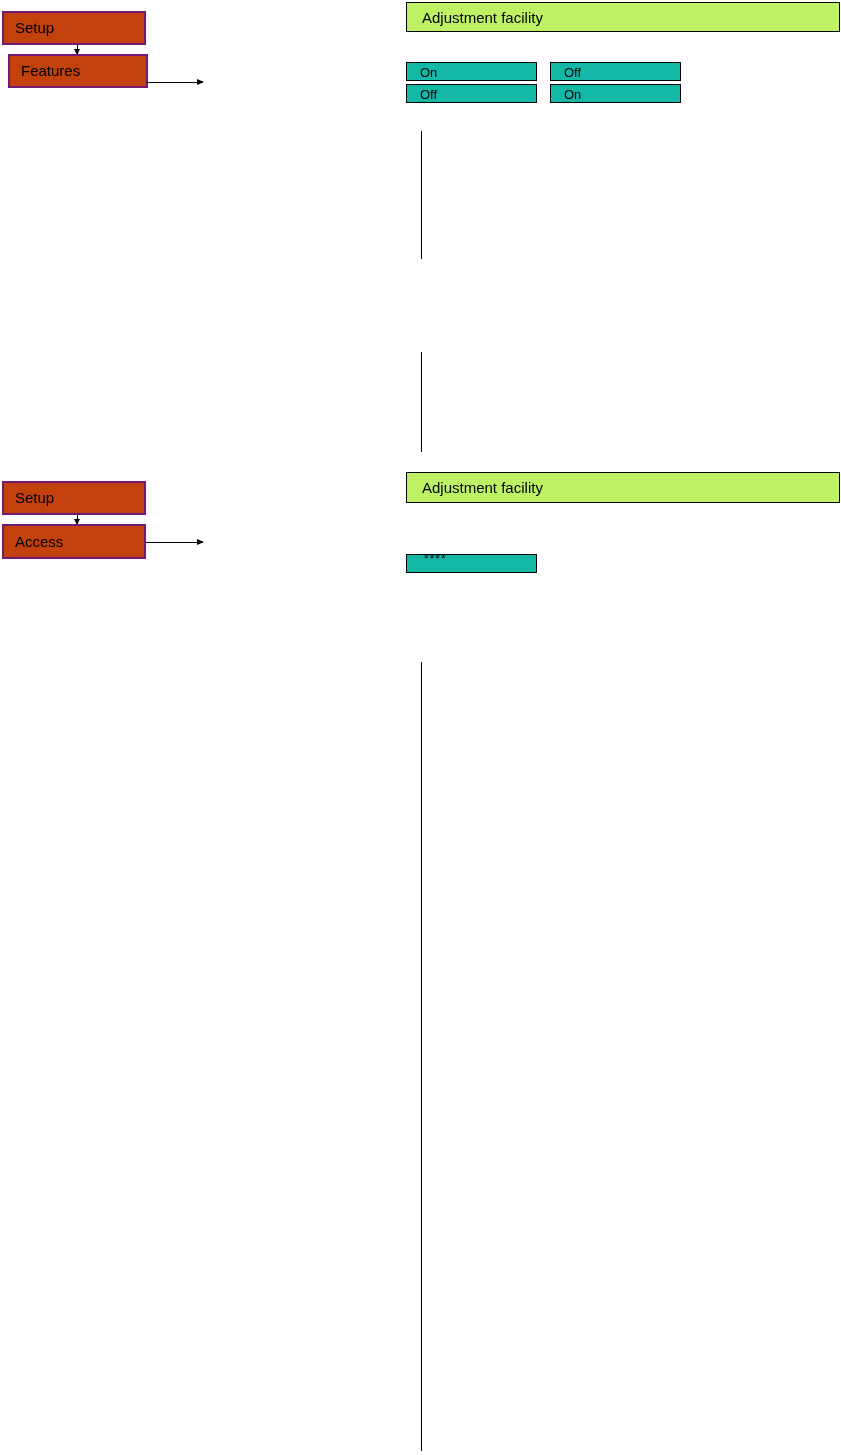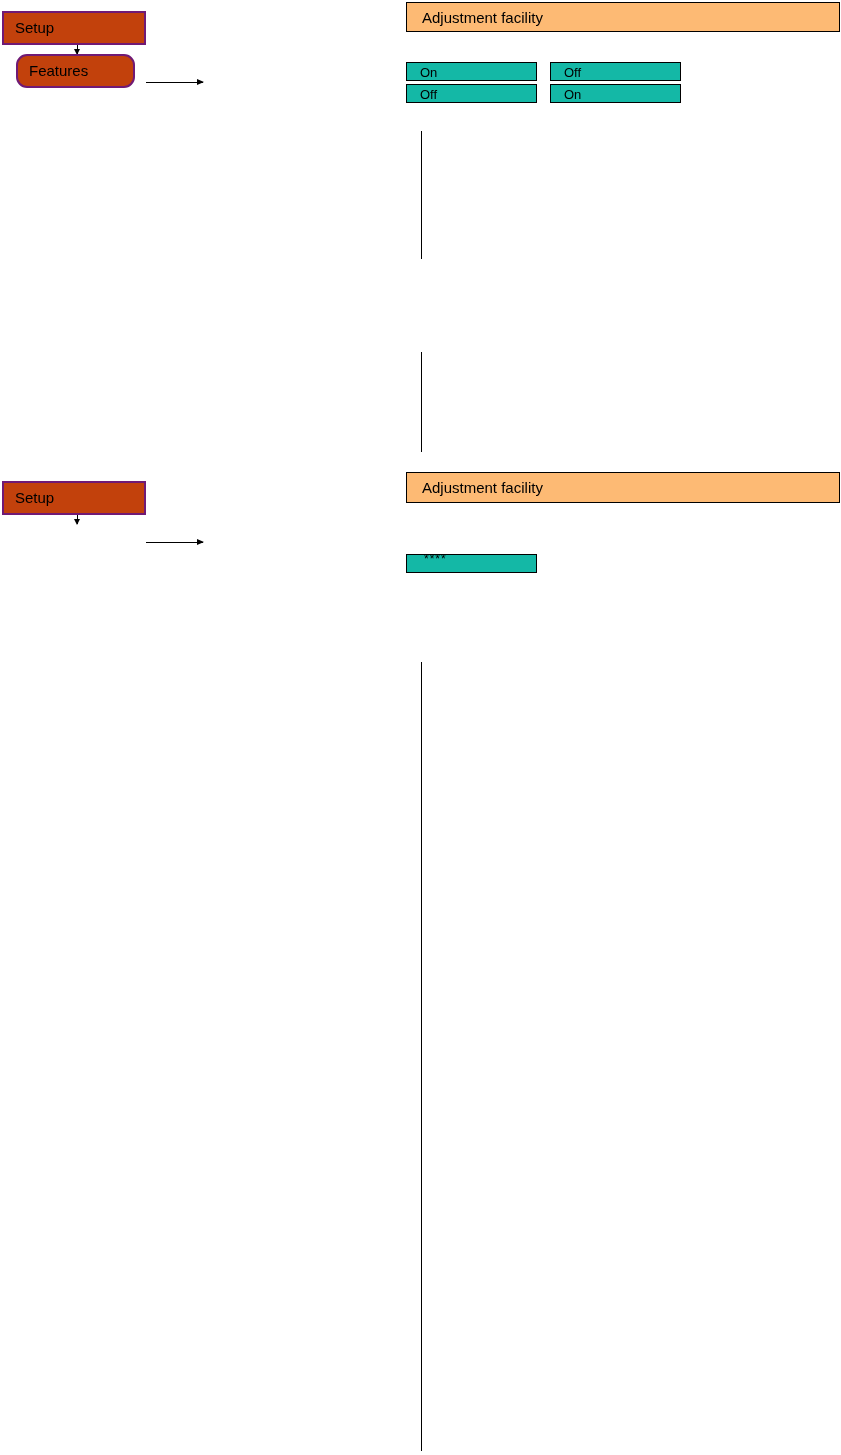--- a/index.html
+++ b/index.html
@@ -45,7 +45,7 @@
   .header-bar {
     position: absolute;
     border: 1px solid #000000;
-    background: #fdba74;
+    background: #bef264;
     display: flex;
     align-items: center;
   }

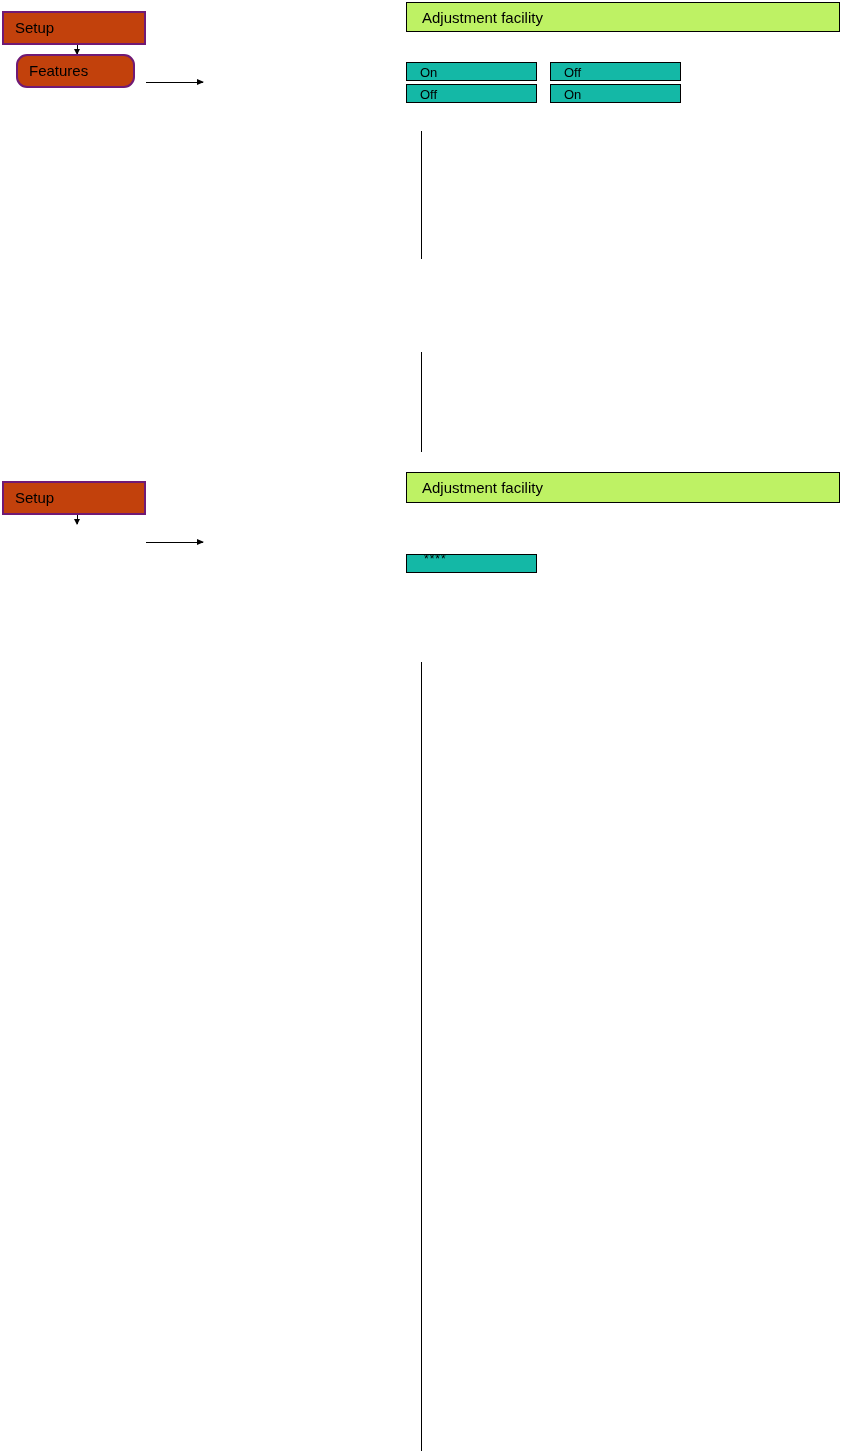--- a/index.html
+++ b/index.html
@@ -129,7 +129,7 @@
 
   <div class="arrow-down" style="left:77px; top:45px; height:9px;"></div>
 
-  <div class="box" style="left:16px; top:54px; width:119px; height:34px;border-radius:11px;">
+  <div class="box" style="left:8px; top:54px; width:140px; height:34px;">
     <div class="box-label">Features</div>
   </div>
 

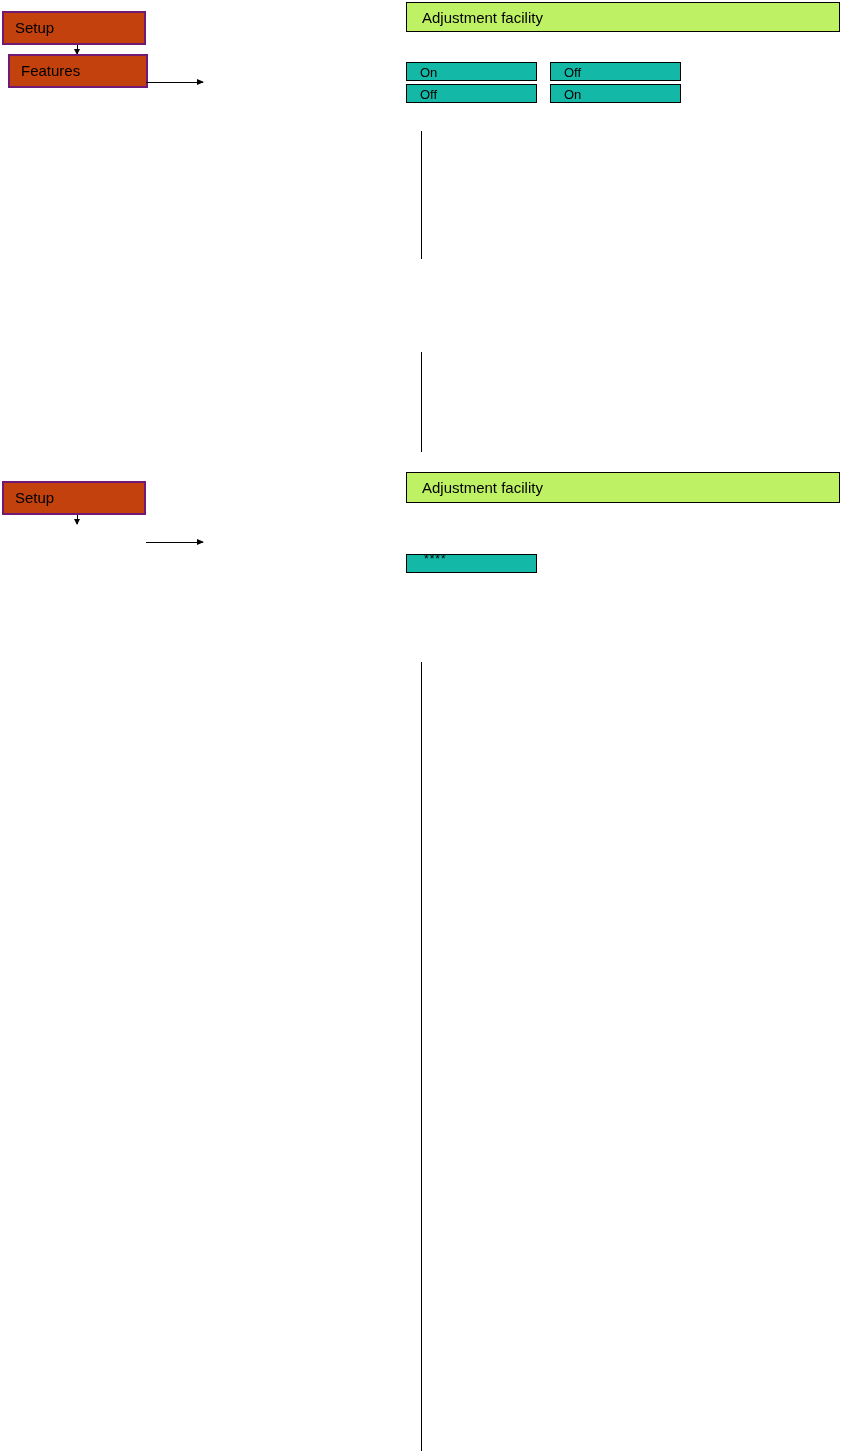--- a/index.html
+++ b/index.html
@@ -163,6 +163,9 @@
 
   <div class="arrow-down" style="left:77px; top:515px; height:9px;"></div>
 
+  <div class="box" style="left:2px; top:524px; width:144px; height:35px;">
+    <div class="box-label">Access</div>
+  </div>
 
   <div class="arrow-right" style="left:146px; top:542px; width:57px;"></div>
 

